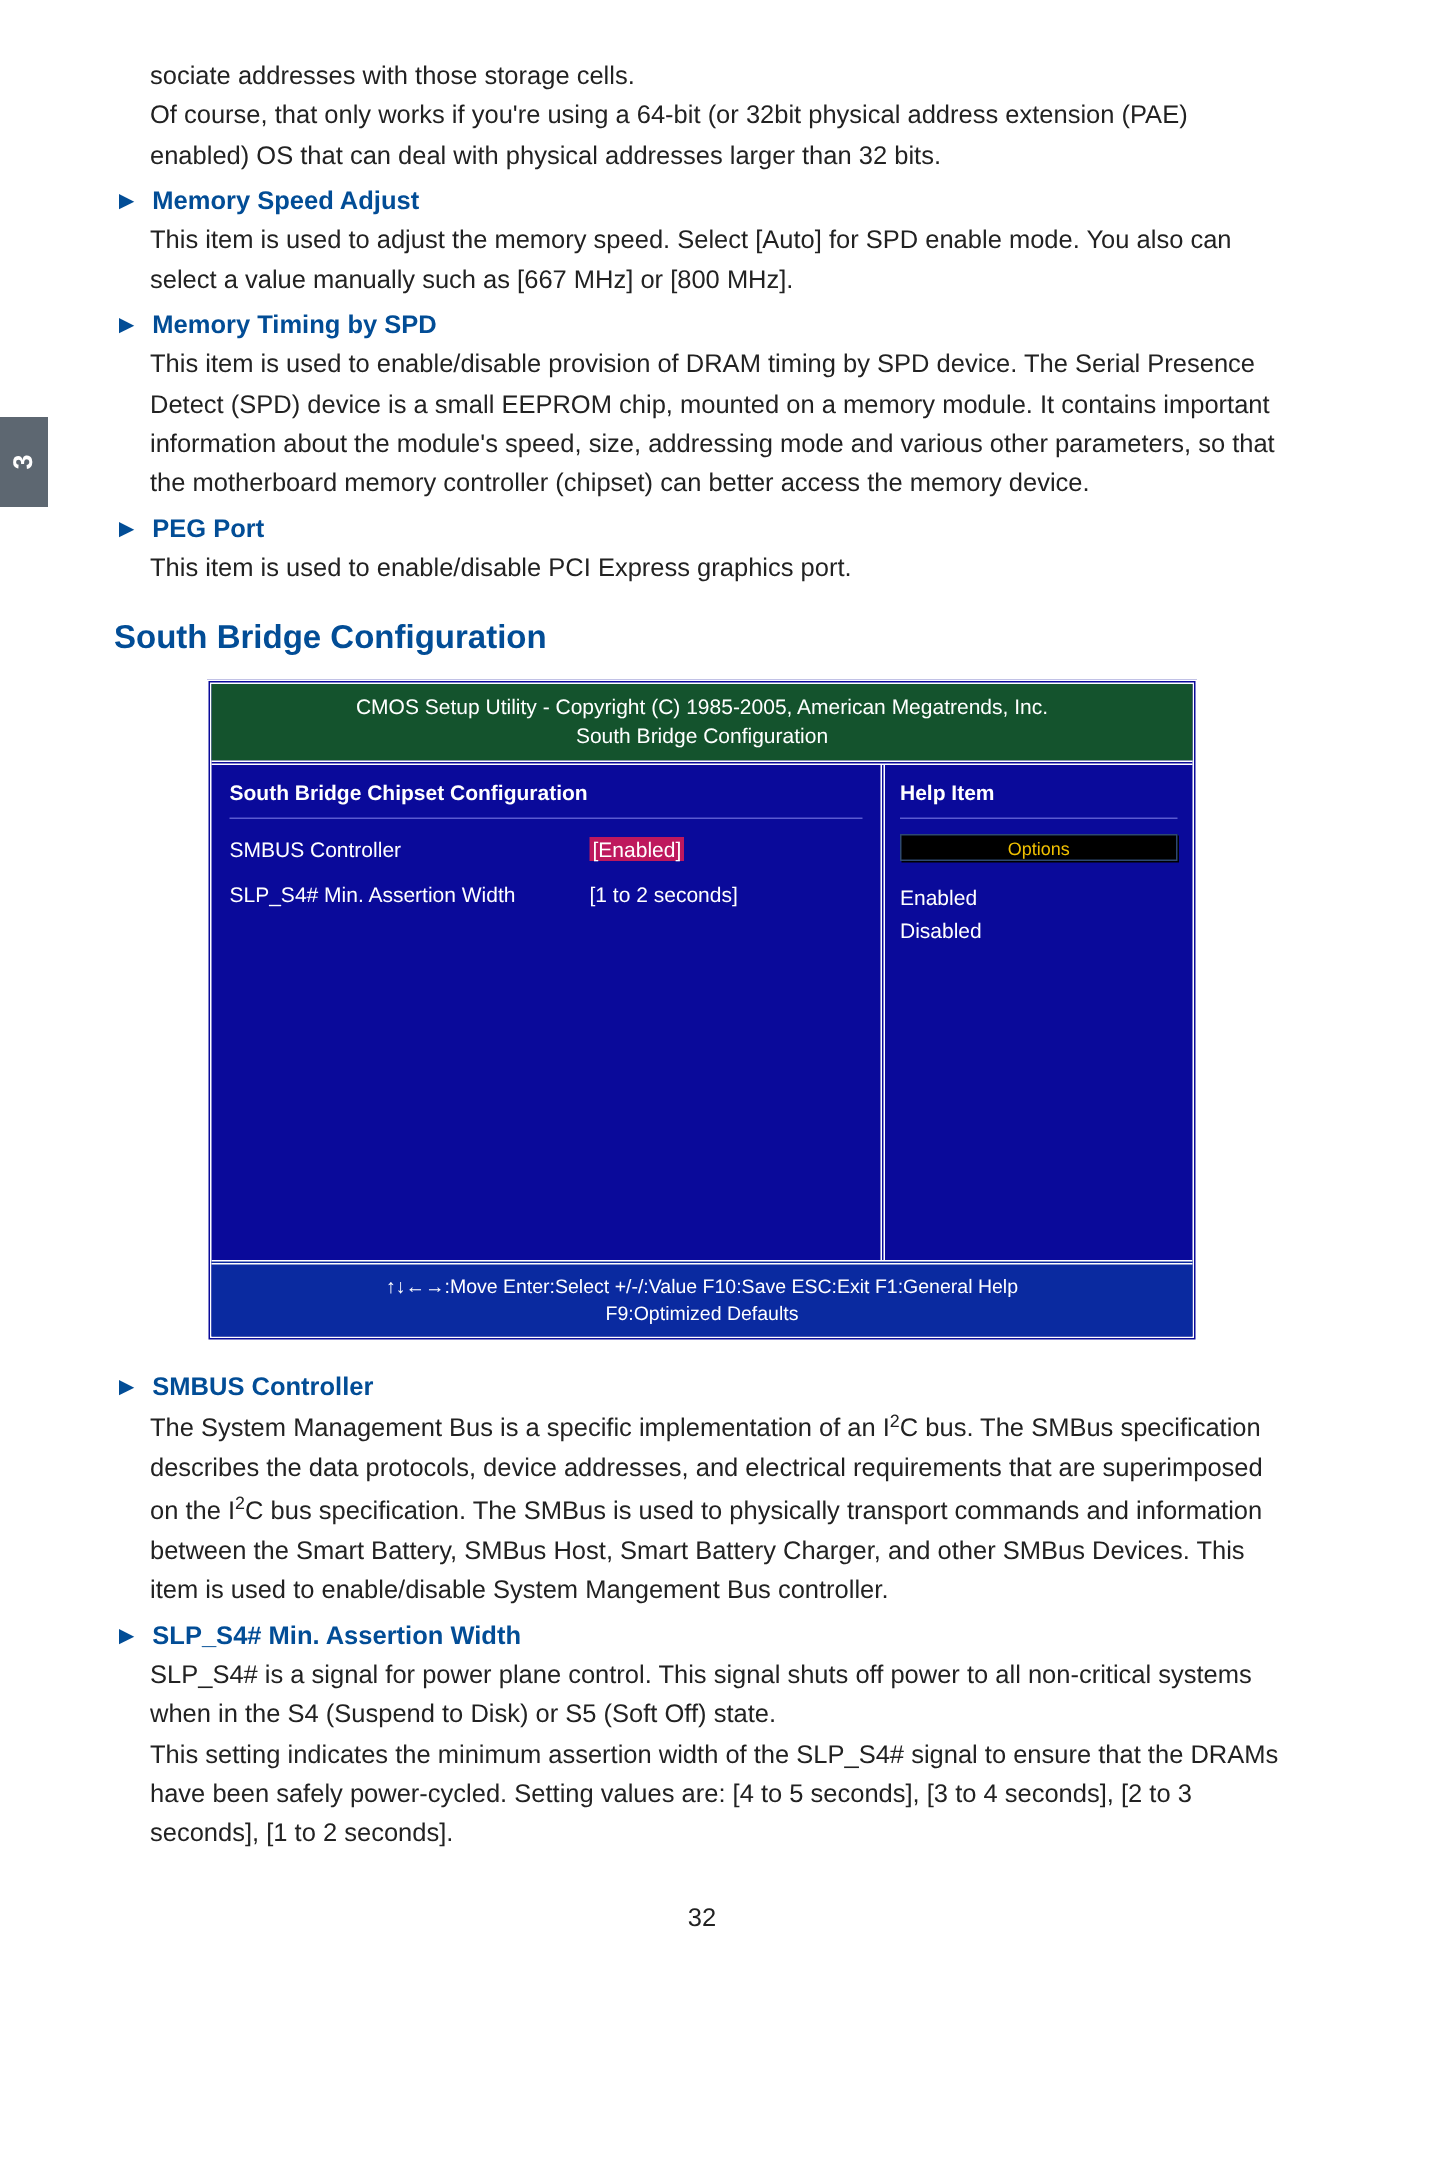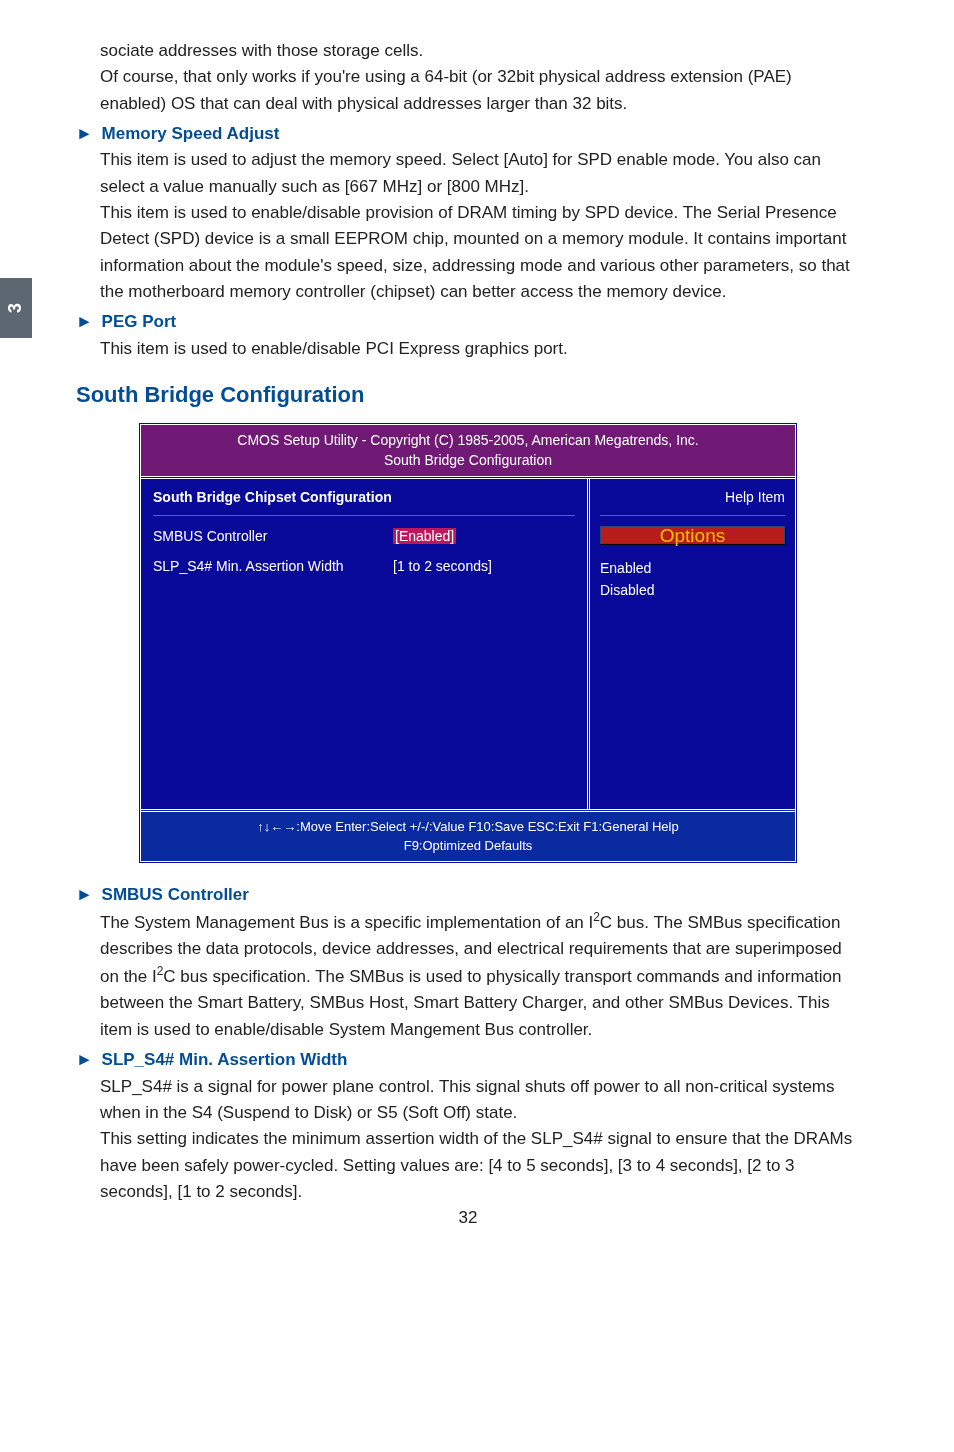--- a/index.html
+++ b/index.html
@@ -160,6 +160,10 @@
   </div>
   <p class="body">This item is used to adjust the memory speed. Select [Auto] for SPD enable mode. You also can select a value manually such as [667 MHz] or [800 MHz].</p>
 
+  <div class="heading-row">
+    <span class="arrow">►</span>
+    <span>Memory Timing by SPD</span>
+  </div>
   <p class="body">This item is used to enable/disable provision of DRAM timing by SPD device. The Serial Presence Detect (SPD) device is a small EEPROM chip, mounted on a memory module. It contains important information about the module's speed, size, addressing mode and various other parameters, so that the motherboard memory controller (chipset) can better access the memory device.</p>
 
   <div class="heading-row">

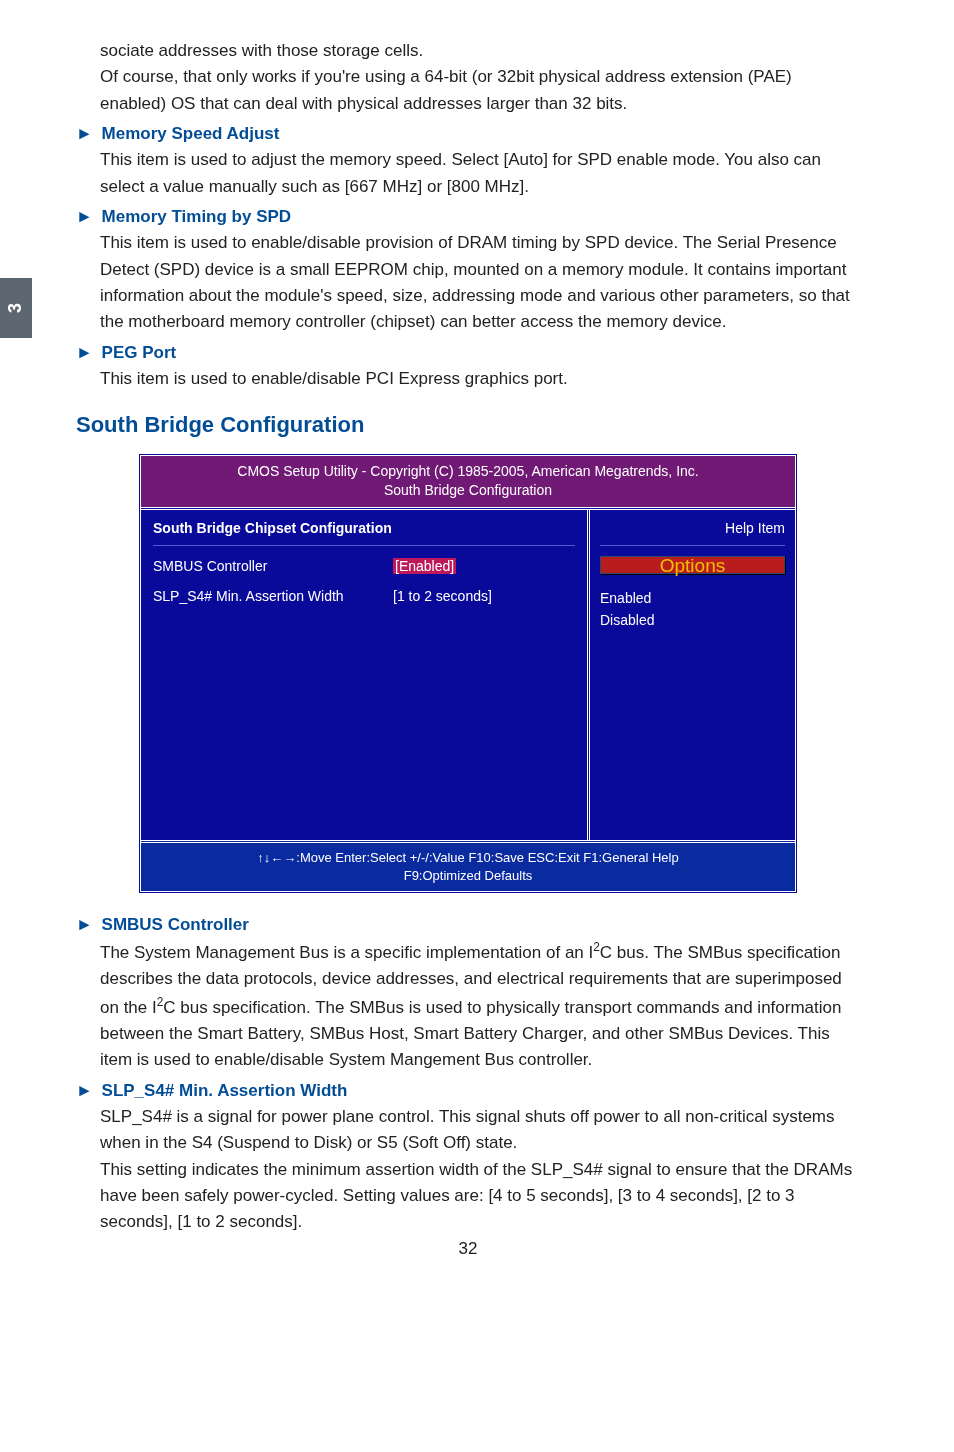--- a/index.html
+++ b/index.html
@@ -68,7 +68,7 @@
     font-size: 14px;
   }
   .bios-title {
-    background: #701a75;
+    background: #14532d;
     color: #fff;
     text-align: center;
     padding: 6px 4px 6px 4px;

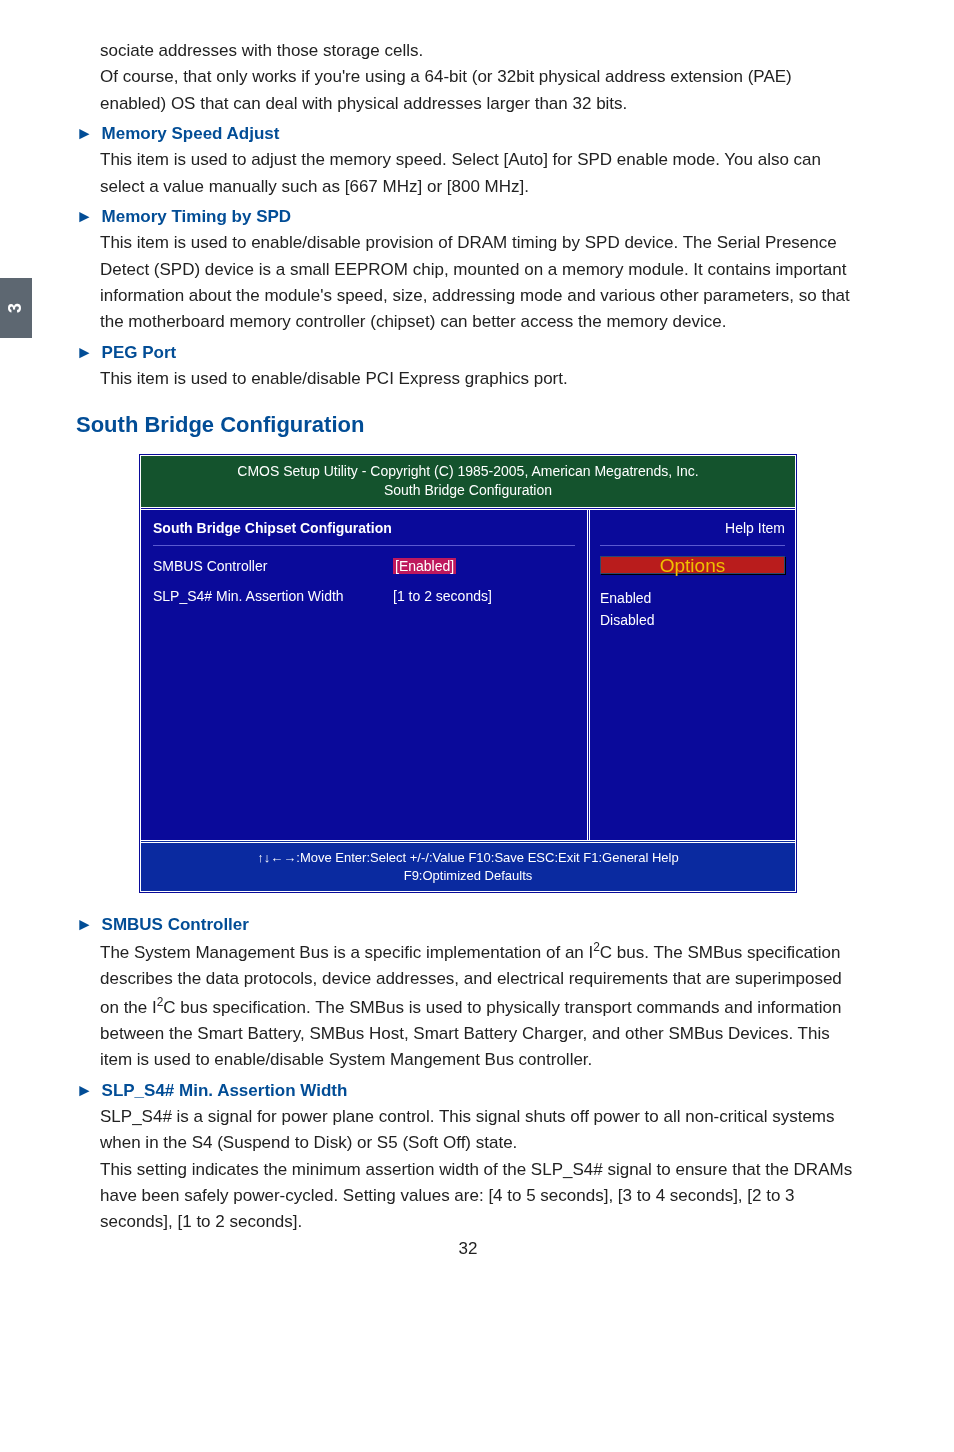--- a/index.html
+++ b/index.html
@@ -98,11 +98,12 @@
     font-weight: bold;
   }
   .right-head {
-    text-align: right;
+    text-align: left;
     color: #fff;
     padding-bottom: 6px;
     border-bottom: 1px solid #5a5ad0;
     margin-bottom: 10px;
+    font-weight: bold;
   }
   .opt-btn {
     background: #b91c1c;

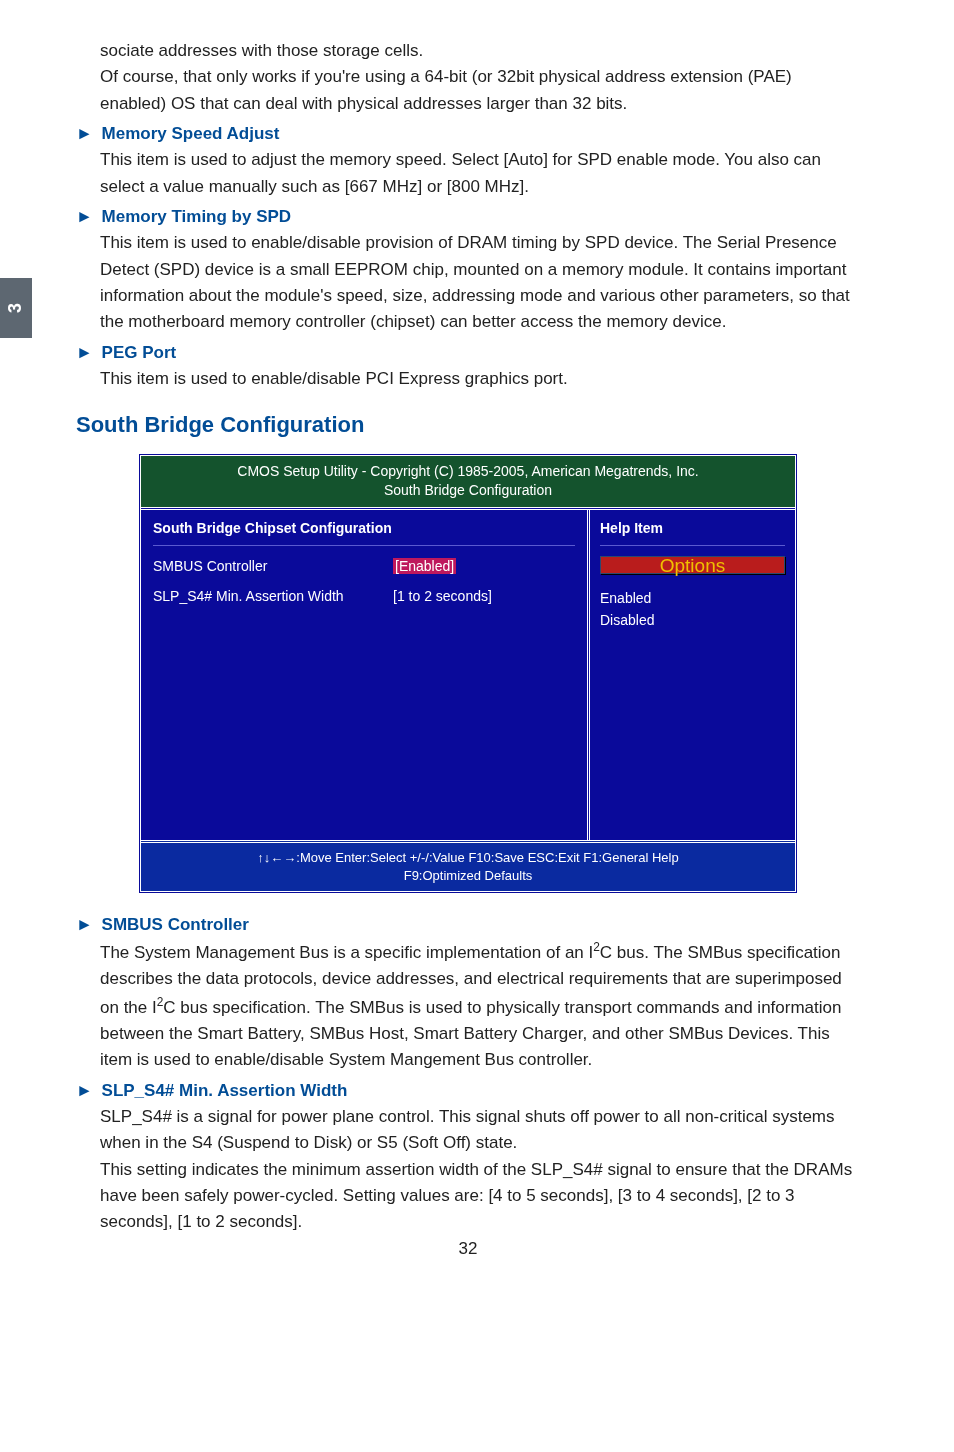--- a/index.html
+++ b/index.html
@@ -106,11 +106,11 @@
     font-weight: bold;
   }
   .opt-btn {
-    background: #b91c1c;
+    background: #000000;
     color: #f0c000;
     height: 18px;
     text-align: center;
-    font-size: 19px;
+    font-size: 12px;
     line-height: 18px;
     border: 1px solid #2d4870;
     margin-bottom: 14px;

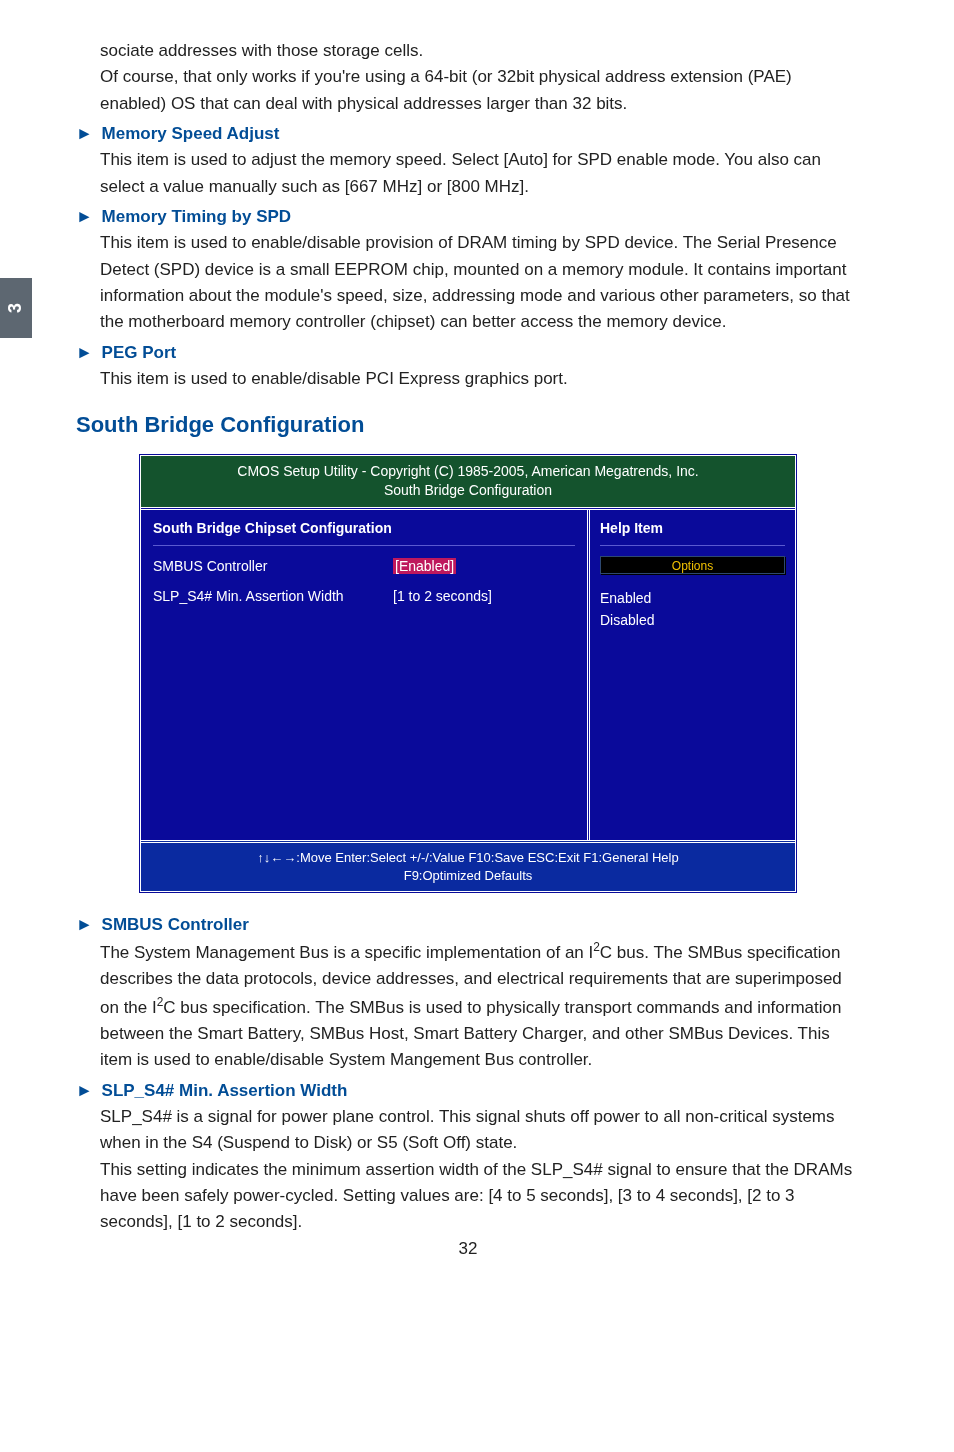--- a/index.html
+++ b/index.html
@@ -140,6 +140,7 @@
   .sup { vertical-align: super; font-size: 0.7em; }
   .page-num {
     text-align: center;
+    margin-top: 30px;
     font-size: 17px;
   }
 </style>

